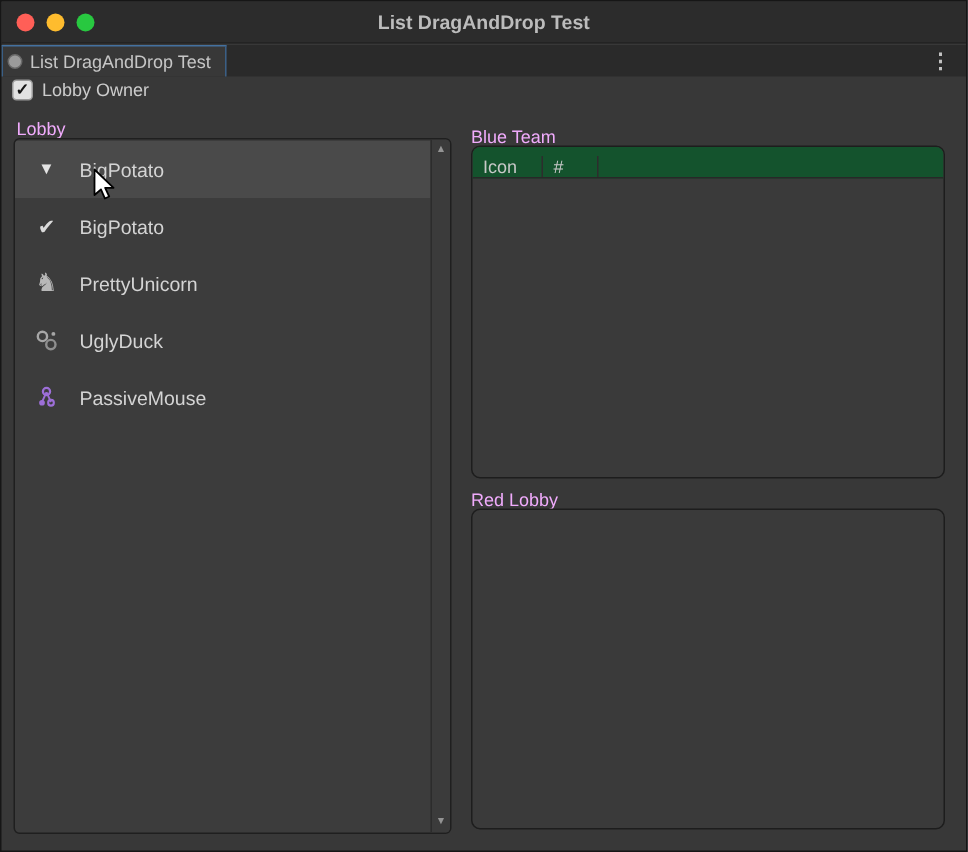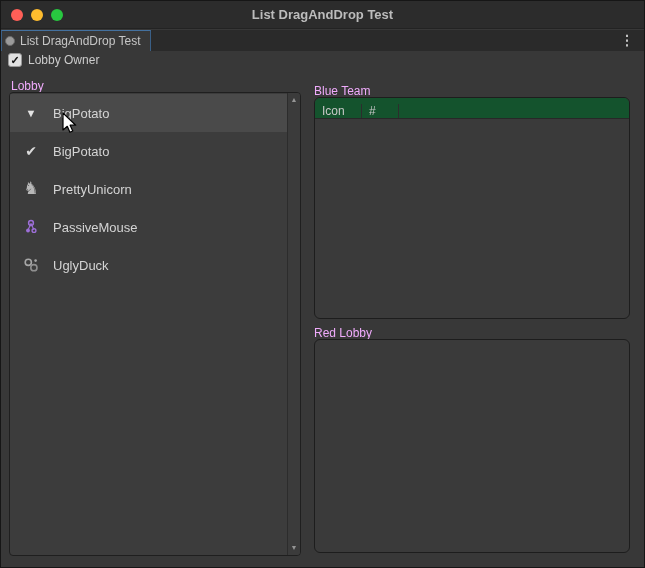--- a/index.html
+++ b/index.html
@@ -162,6 +162,17 @@
       <div class="list-item">
         <span class="item-icon">
           <svg width="16" height="16" viewBox="0 0 16 16">
+            <circle cx="5.3" cy="5.3" r="3.1" fill="none" stroke="#a6a6a6" stroke-width="1.6"></circle>
+            <circle cx="10.9" cy="10.7" r="3.1" fill="none" stroke="#8f8f8f" stroke-width="1.6"></circle>
+            <circle cx="12.6" cy="3.6" r="1.3" fill="#a6a6a6"></circle>
+          </svg>
+        </span>
+        <span>UglyDuck</span>
+      </div>
+
+      <div class="list-item">
+        <span class="item-icon">
+          <svg width="16" height="16" viewBox="0 0 16 16">
             <line x1="8" y1="4.5" x2="5" y2="11" stroke="#9d6fd8" stroke-width="1.2"></line>
             <line x1="8" y1="4.5" x2="11" y2="11" stroke="#9d6fd8" stroke-width="1.2"></line>
             <circle cx="8" cy="4" r="2.4" fill="none" stroke="#9d6fd8" stroke-width="1.5"></circle>
@@ -172,17 +183,6 @@
         <span>PassiveMouse</span>
       </div>
 
-      <div class="list-item">
-        <span class="item-icon">
-          <svg width="16" height="16" viewBox="0 0 16 16">
-            <circle cx="5.3" cy="5.3" r="3.1" fill="none" stroke="#a6a6a6" stroke-width="1.6"></circle>
-            <circle cx="10.9" cy="10.7" r="3.1" fill="none" stroke="#8f8f8f" stroke-width="1.6"></circle>
-            <circle cx="12.6" cy="3.6" r="1.3" fill="#a6a6a6"></circle>
-          </svg>
-        </span>
-        <span>UglyDuck</span>
-      </div>
-
 
     </div>
 

